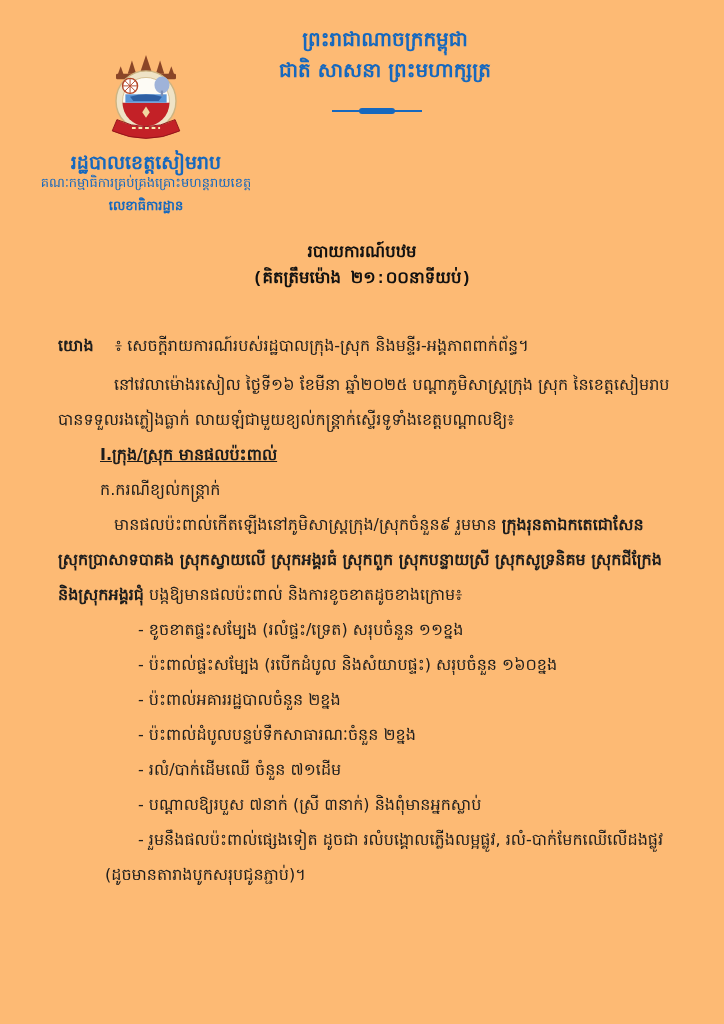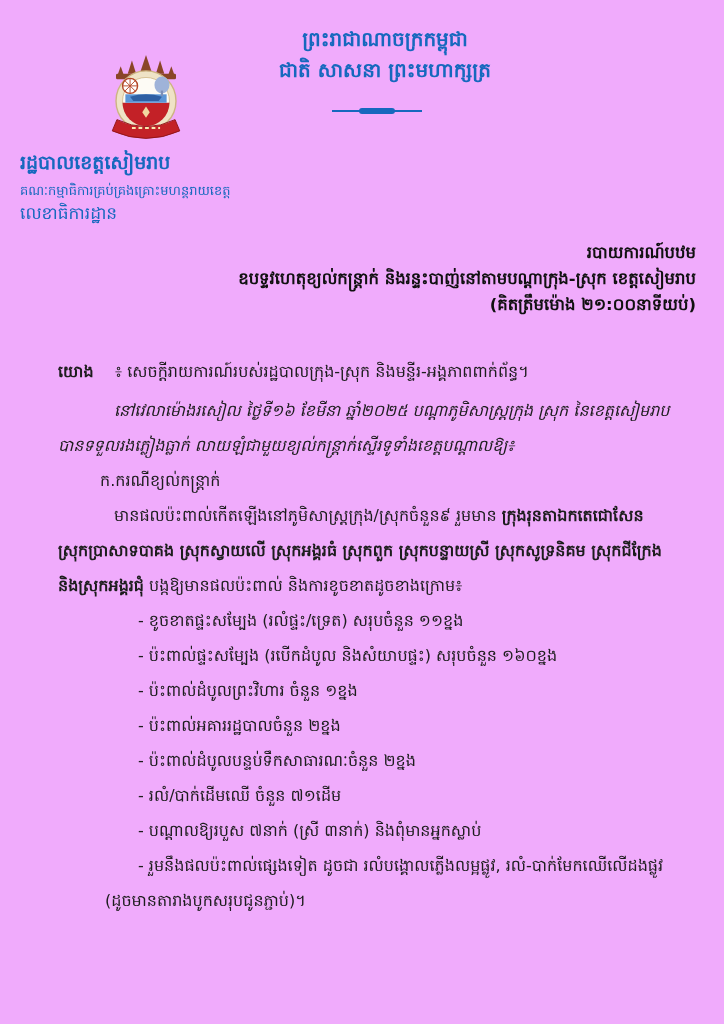--- a/index.html
+++ b/index.html
@@ -7,7 +7,7 @@
     position:relative;
     width:724px; height:1024px;
     margin:0 auto;
-    background:#f0abfc;
+    background:#fdba74;
     font-family:"DejaVu Sans", sans-serif;
     color:#1d1d1d;
     overflow:hidden;

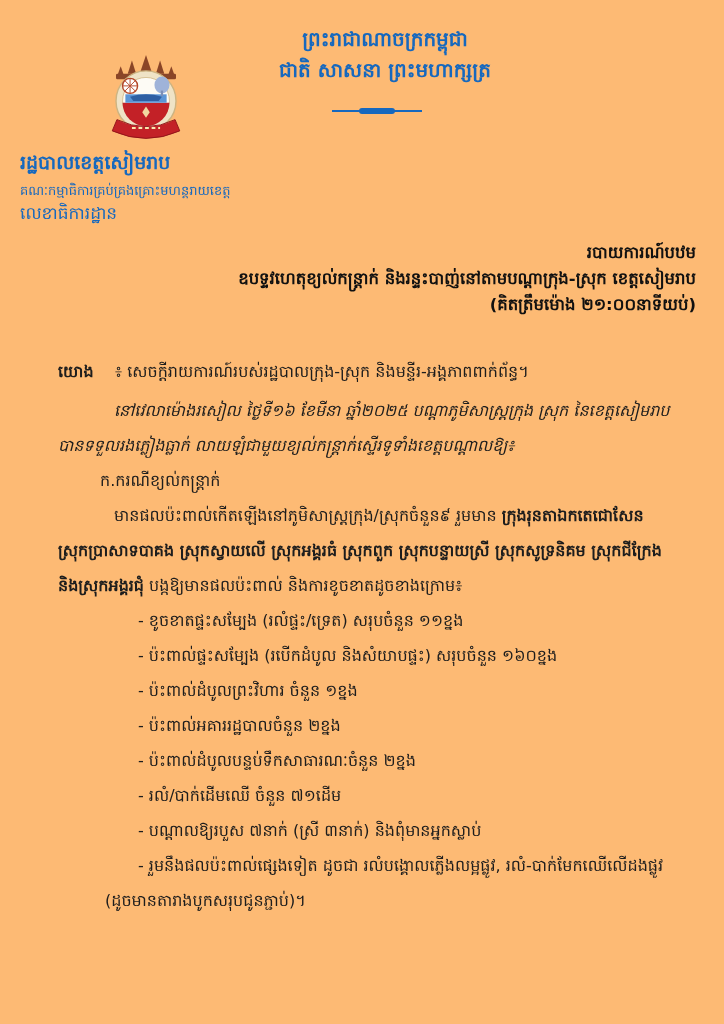--- a/index.html
+++ b/index.html
@@ -24,7 +24,7 @@
   .header-divider .thick { position:absolute; top:0; left:27px; width:36px; height:6px; background:#1668be; border-radius:3px; }
   .org {
     position:absolute; top:54px; left:20px; width:252px;
-    text-align:left; color:#1668be;
+    text-align:center; color:#1668be;
   }
   .emblem { display:block; margin:0 auto; width:104px; height:90px; }
   .org-name { font-size:19px; font-weight:bold; margin-top:6px; line-height:24px; }

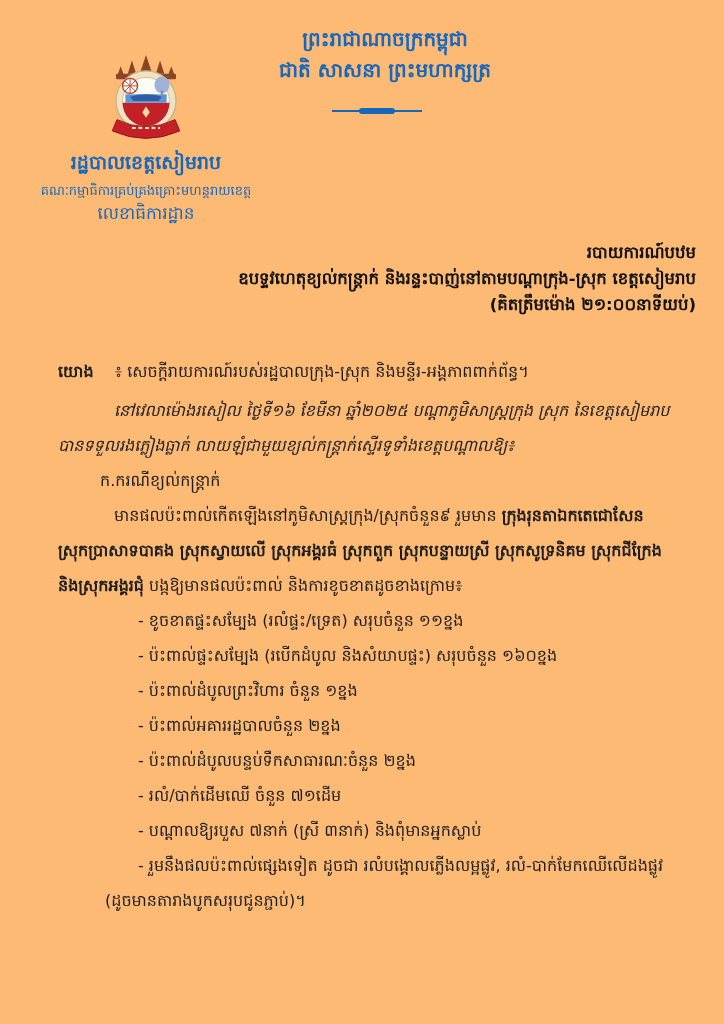--- a/index.html
+++ b/index.html
@@ -28,7 +28,7 @@
   }
   .emblem { display:block; margin:0 auto; width:104px; height:90px; }
   .org-name { font-size:19px; font-weight:bold; margin-top:6px; line-height:24px; }
-  .org-committee { font-size:13px; margin-top:8px; line-height:17px; }
+  .org-committee { font-size:13px; line-height:17px; }
   .org-secretariat { font-size:17px; margin-top:6px; line-height:17px; }
   
   .title-block { text-align:right; padding:12px 28px 0 28px; font-weight:bold; color:#101010; }

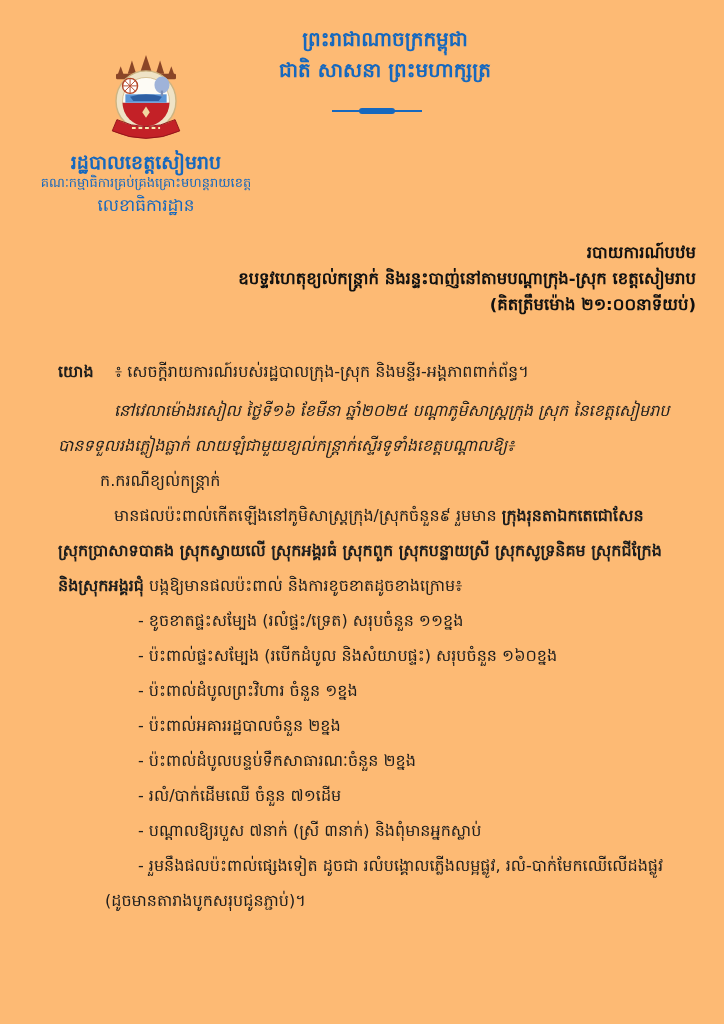--- a/index.html
+++ b/index.html
@@ -29,7 +29,7 @@
   .emblem { display:block; margin:0 auto; width:104px; height:90px; }
   .org-name { font-size:19px; font-weight:bold; margin-top:6px; line-height:24px; }
   .org-committee { font-size:13px; line-height:17px; }
-  .org-secretariat { font-size:17px; margin-top:6px; line-height:17px; }
+  .org-secretariat { font-size:13px; margin-top:6px; line-height:17px;font-weight:bold; }
   
   .title-block { text-align:right; padding:12px 28px 0 28px; font-weight:bold; color:#101010; }
   .title-line { font-size:16.5px; line-height:26px; }

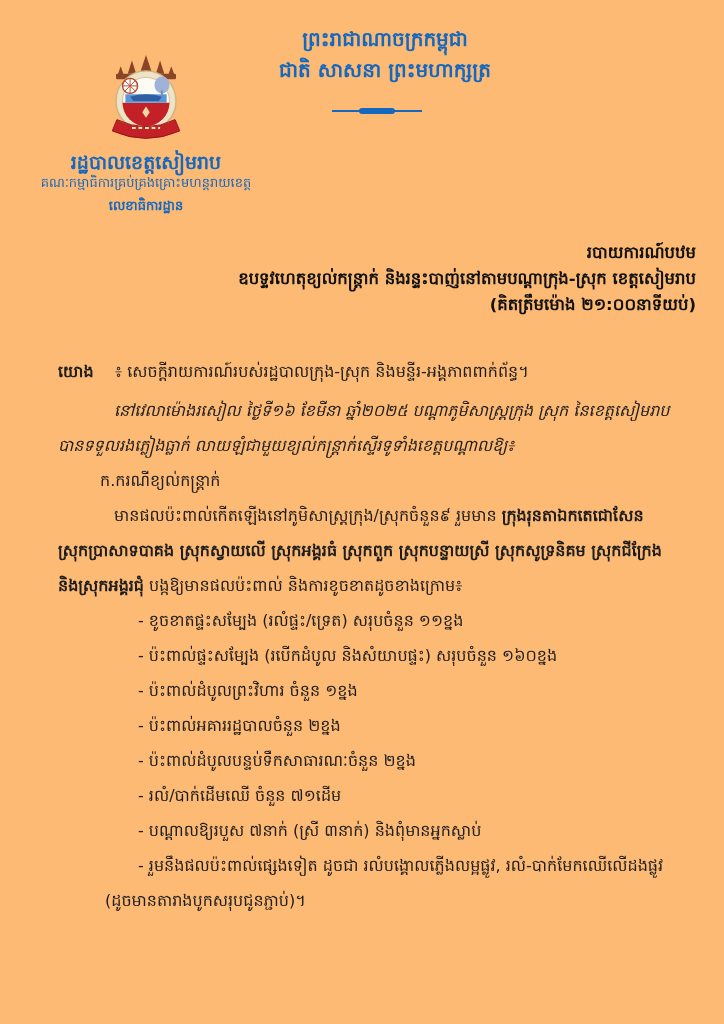--- a/index.html
+++ b/index.html
@@ -31,7 +31,7 @@
   .org-committee { font-size:13px; line-height:17px; }
   .org-secretariat { font-size:13px; margin-top:6px; line-height:17px;font-weight:bold; }
   
-  .title-block { text-align:right; padding:12px 28px 0 28px; font-weight:bold; color:#101010; }
+  .title-block { text-align:center; padding:12px 28px 0 28px; font-weight:bold; color:#101010;font-family:Liberation Mono, monospace; }
   .title-line { font-size:16.5px; line-height:26px; }
   
   .body { margin:36px 54px 0 58px; font-size:16px; line-height:35px; color:#1d1d1d; }

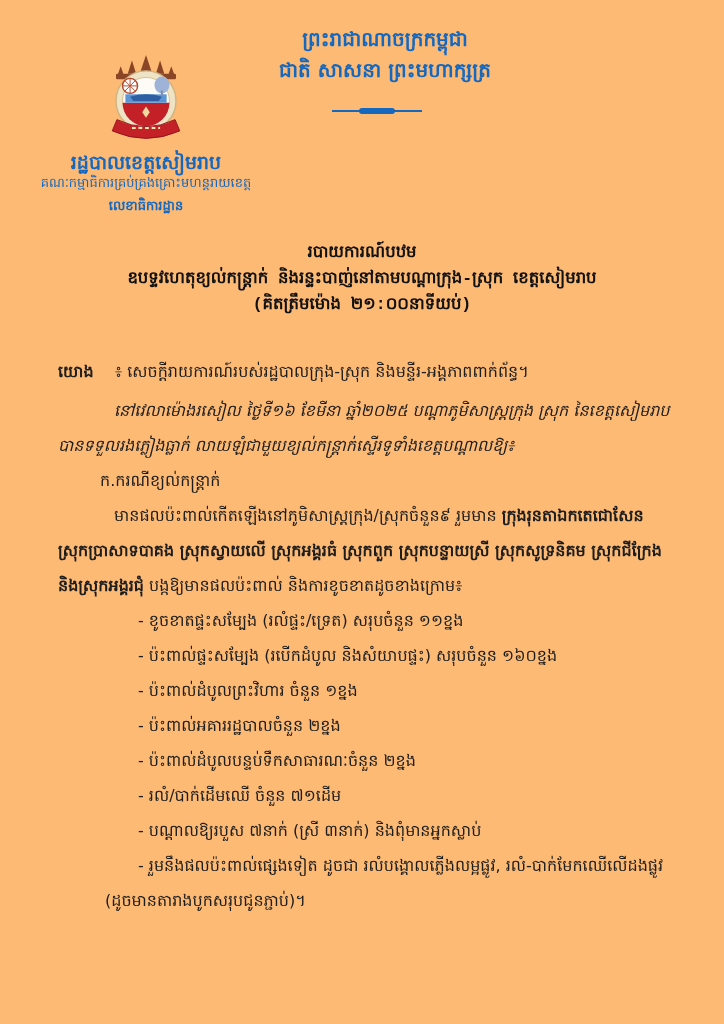--- a/index.html
+++ b/index.html
@@ -100,7 +100,6 @@
 
   <div class="title-block">
     <div class="title-line">របាយការណ៍បឋម</div>
-    <div class="title-line">ឧបទ្ទវហេតុខ្យល់កន្ត្រាក់ និងរន្ទះបាញ់នៅតាមបណ្តាក្រុង-ស្រុក ខេត្តសៀមរាប</div>
     <div class="title-line">(គិតត្រឹមម៉ោង ២១:០០នាទីយប់)</div>
   </div>
 

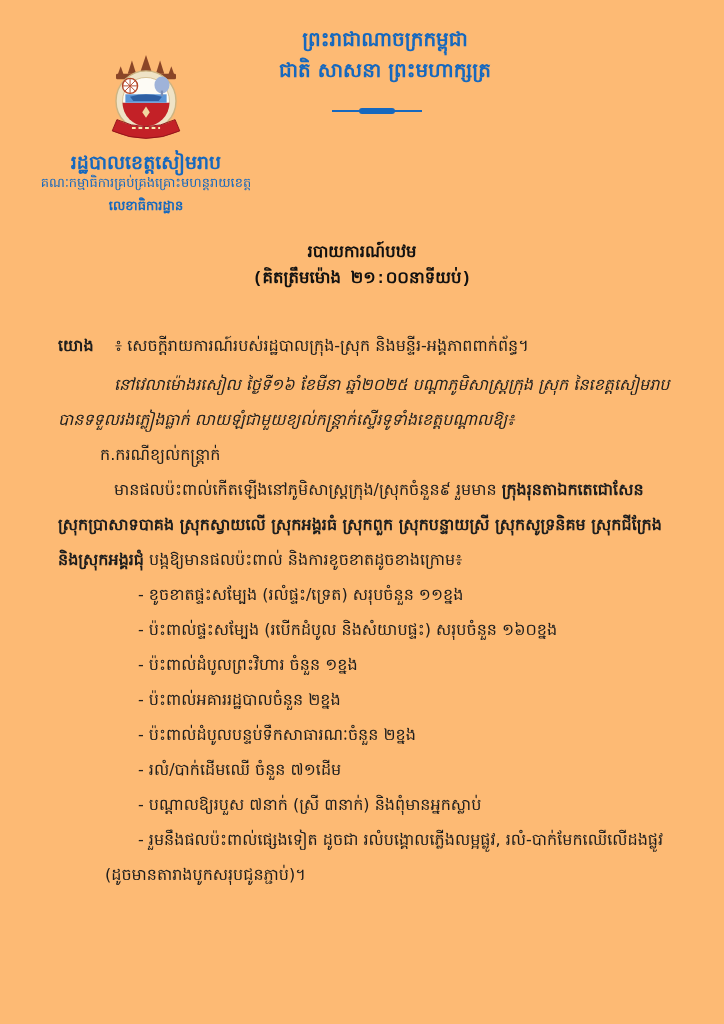--- a/index.html
+++ b/index.html
@@ -37,7 +37,7 @@
   .body { margin:36px 54px 0 58px; font-size:16px; line-height:35px; color:#1d1d1d; }
   .ref-line { margin-bottom:4px; }
   .ref-label { font-weight:bold; display:inline-block; min-width:52px; }
-  .intro { text-indent:56px;font-style:italic; }
+  .intro { text-indent:56px; }
   .heading1 { margin-left:42px; font-weight:bold; text-decoration:underline; }
   .heading2 { margin-left:42px; font-weight:normal; }
   .para2 { text-indent:56px; }

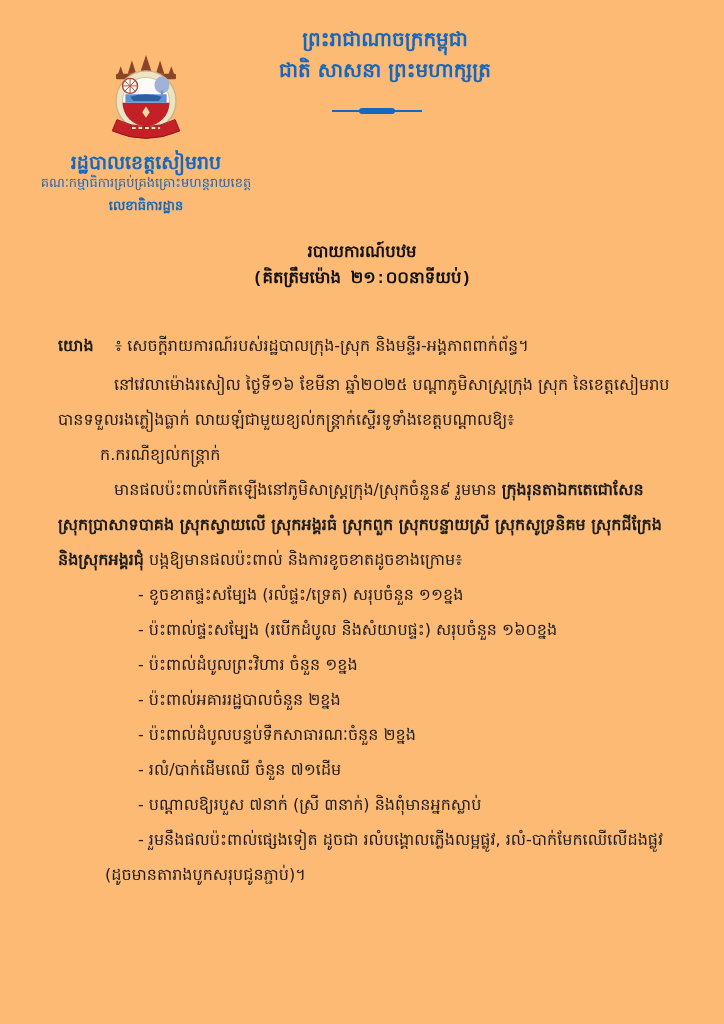--- a/index.html
+++ b/index.html
@@ -112,6 +112,7 @@
 
     <div class="intro">នៅវេលាម៉ោងរសៀល ថ្ងៃទី១៦ ខែមីនា ឆ្នាំ២០២៥ បណ្តាភូមិសាស្ត្រក្រុង ស្រុក នៃខេត្តសៀមរាប បានទទួលរងភ្លៀងធ្លាក់ លាយឡំជាមួយខ្យល់កន្ត្រាក់ស្ទើរទូទាំងខេត្តបណ្តាលឱ្យ៖</div>
 
+    <div class="heading1">I.ក្រុង/ស្រុក មានផលប៉ះពាល់</div>
     <div class="heading2">ក.ករណីខ្យល់កន្ត្រាក់</div>
 
     <div class="para2">

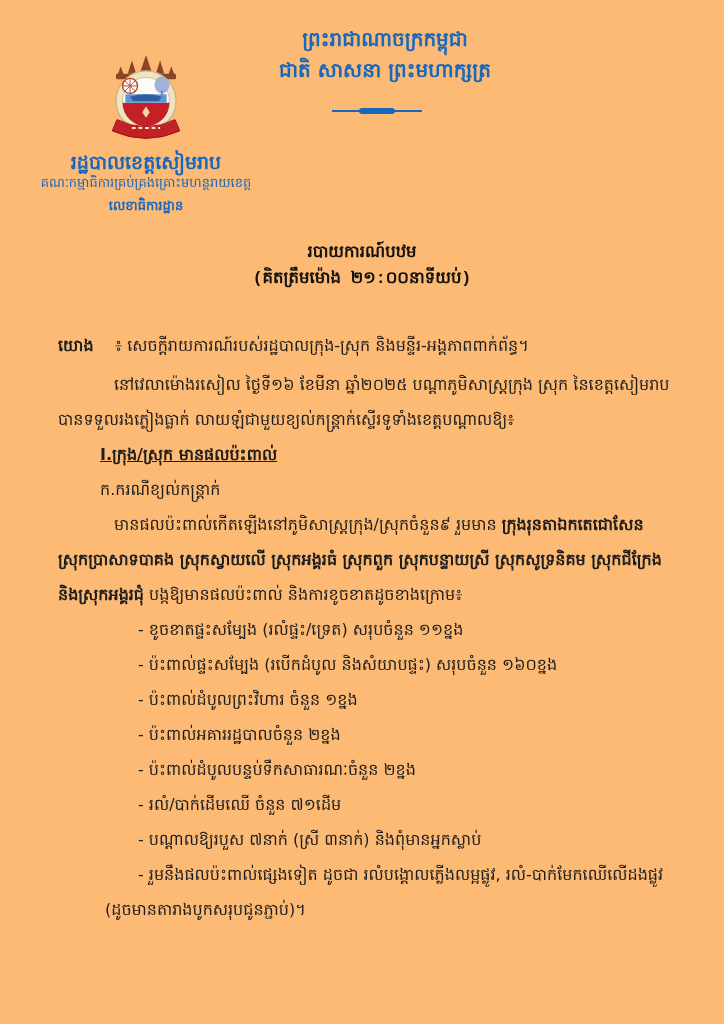--- a/index.html
+++ b/index.html
@@ -122,7 +122,6 @@
     <div class="bullets">
       <div class="bullet">- ខូចខាតផ្ទះសម្បែង (រលំផ្ទះ/ទ្រេត) សរុបចំនួន ១១ខ្នង</div>
       <div class="bullet">- ប៉ះពាល់ផ្ទះសម្បែង (របើកដំបូល និងសំយាបផ្ទះ) សរុបចំនួន ១៦០ខ្នង</div>
-      <div class="bullet">- ប៉ះពាល់ដំបូលព្រះវិហារ ចំនួន ១ខ្នង</div>
       <div class="bullet">- ប៉ះពាល់អគាររដ្ឋបាលចំនួន ២ខ្នង</div>
       <div class="bullet">- ប៉ះពាល់ដំបូលបន្ទប់ទឹកសាធារណៈចំនួន ២ខ្នង</div>
       <div class="bullet">- រលំ/បាក់ដើមឈើ ចំនួន ៧១ដើម</div>

